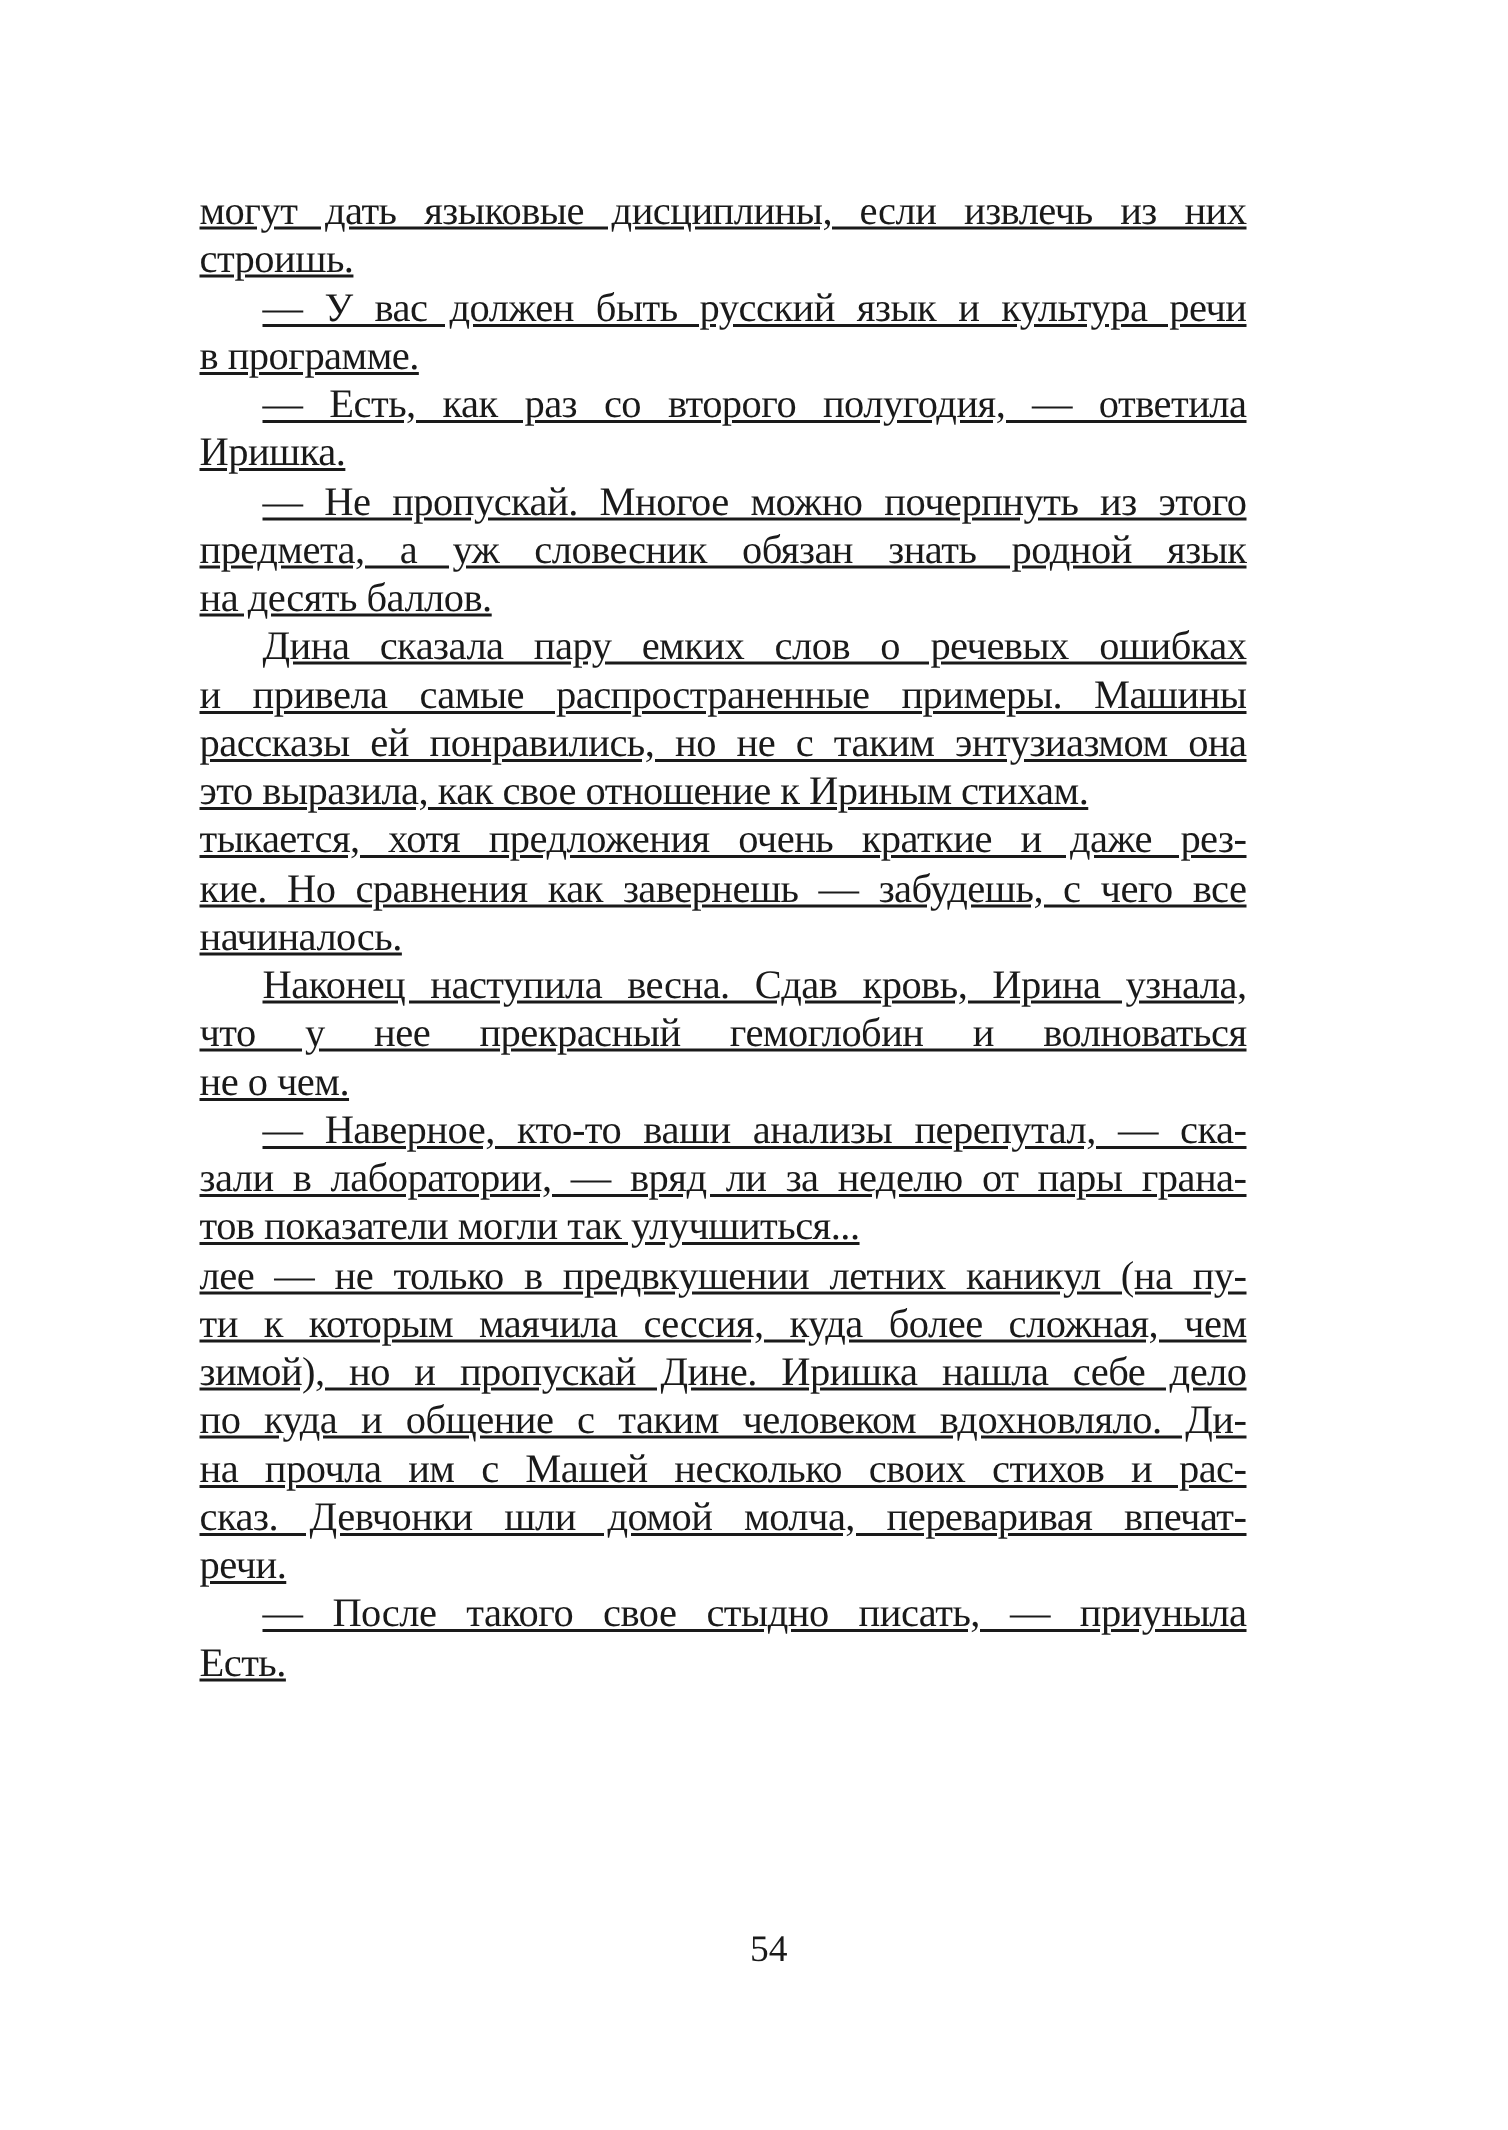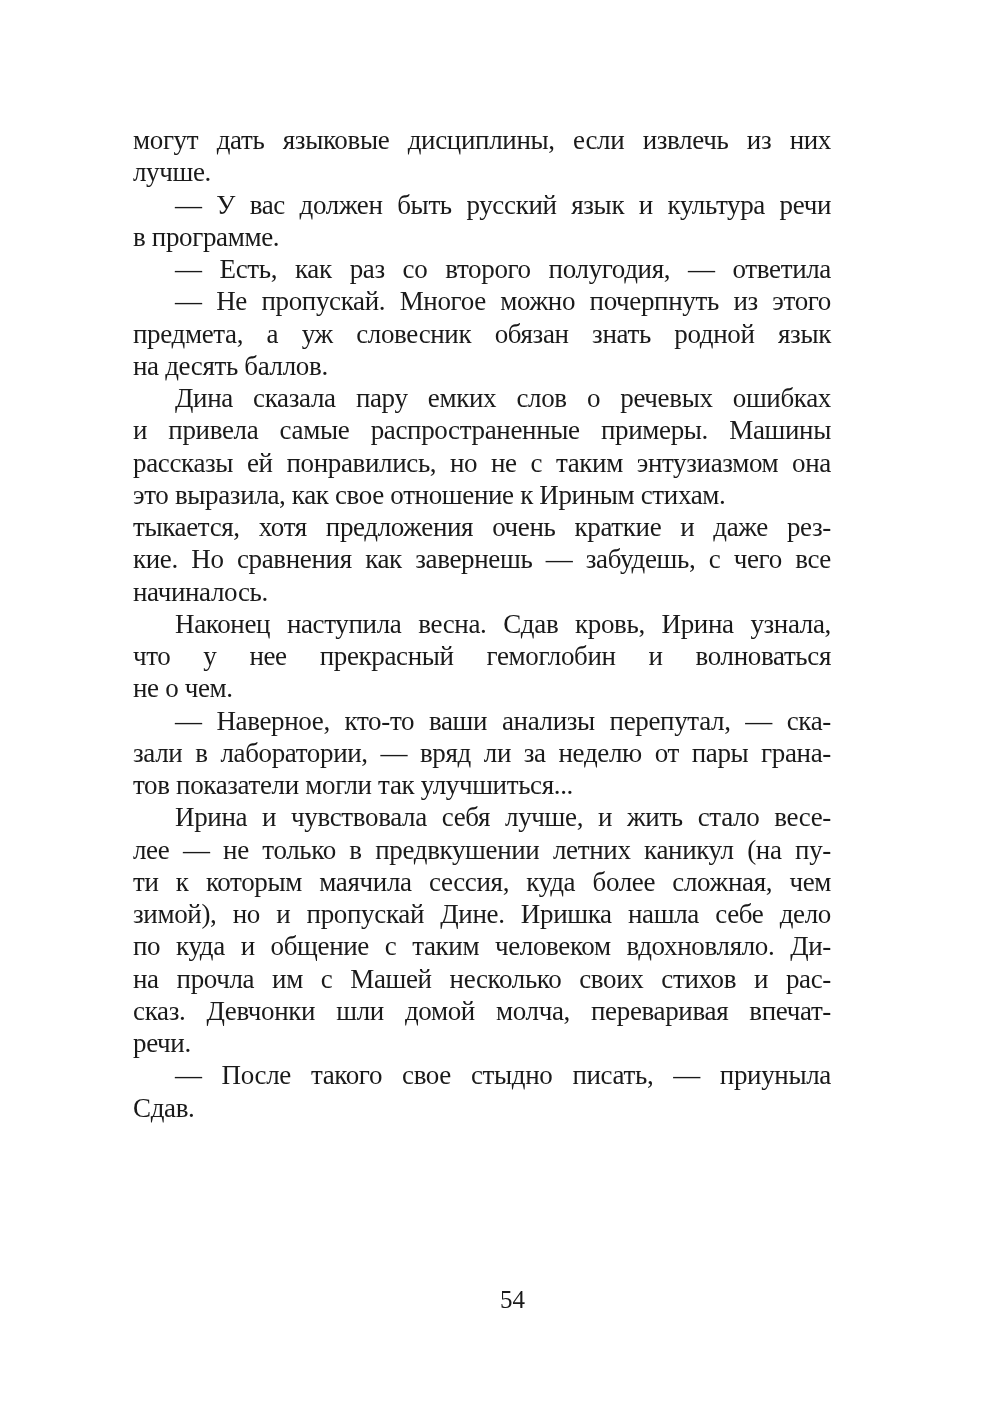--- a/index.html
+++ b/index.html
@@ -20,6 +20,7 @@
     left: 133px;
     top: 124px;
     width: 698px;
+    text-decoration: underline;
   }
   .line {
     display: block;

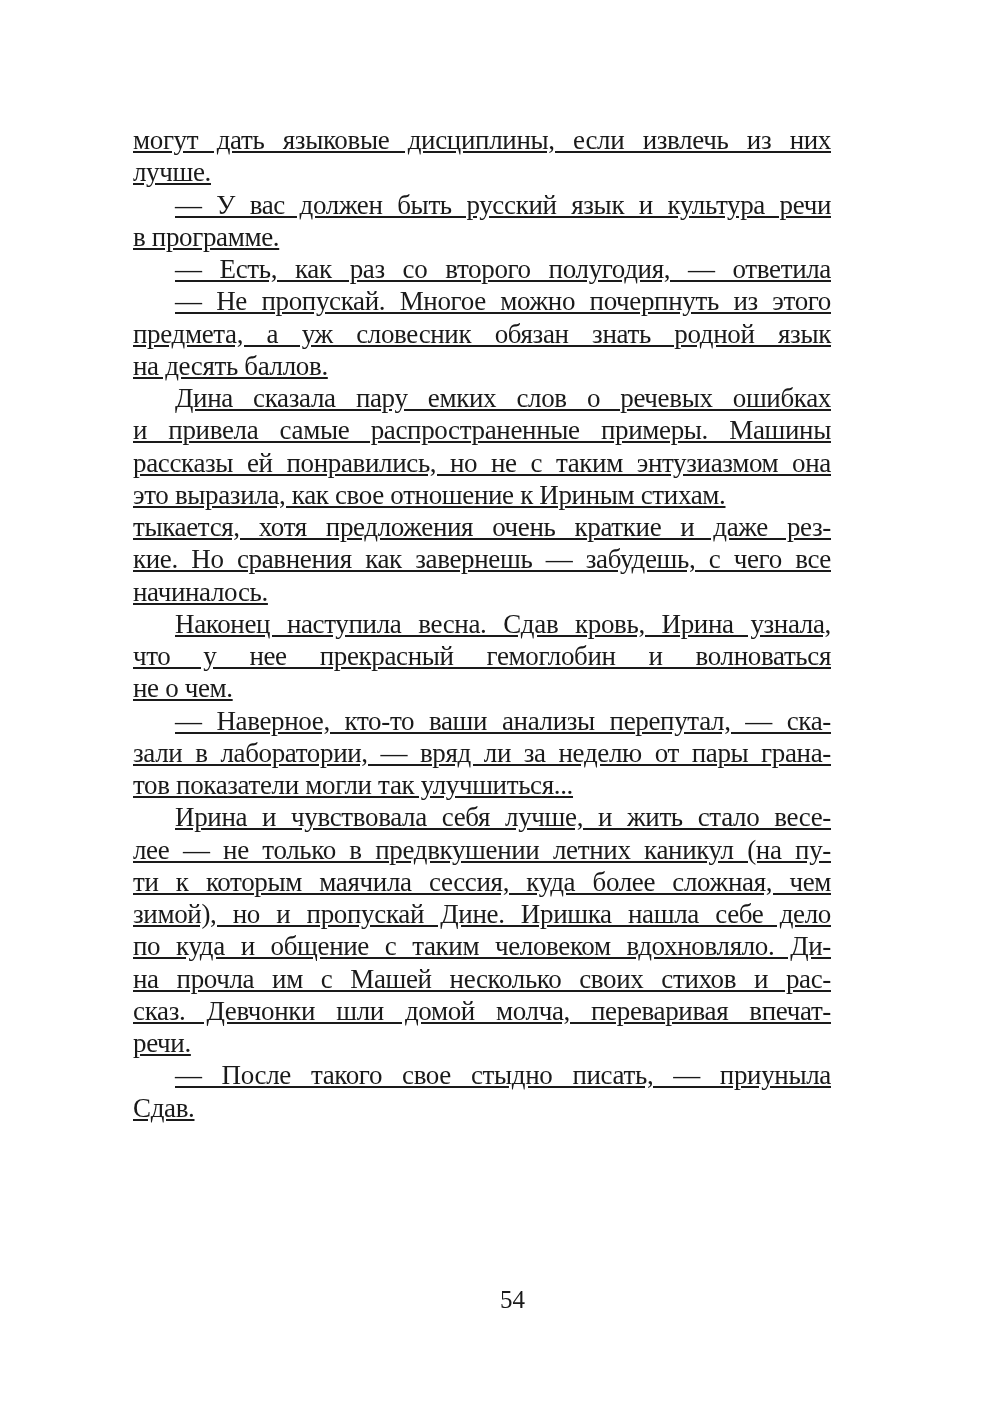--- a/index.html
+++ b/index.html
@@ -57,7 +57,7 @@
 
 <div class="page" id="page-body">
     <span class="line">могут дать языковые дисциплины, если извлечь из них</span>
-    <span class="line last">лучше.</span>
+    <span class="line last">строишь.</span>
     <span class="line indent">— У вас должен быть русский язык и культура речи</span>
     <span class="line last">в программе.</span>
     <span class="line indent">— Есть, как раз со второго полугодия, — ответила</span>

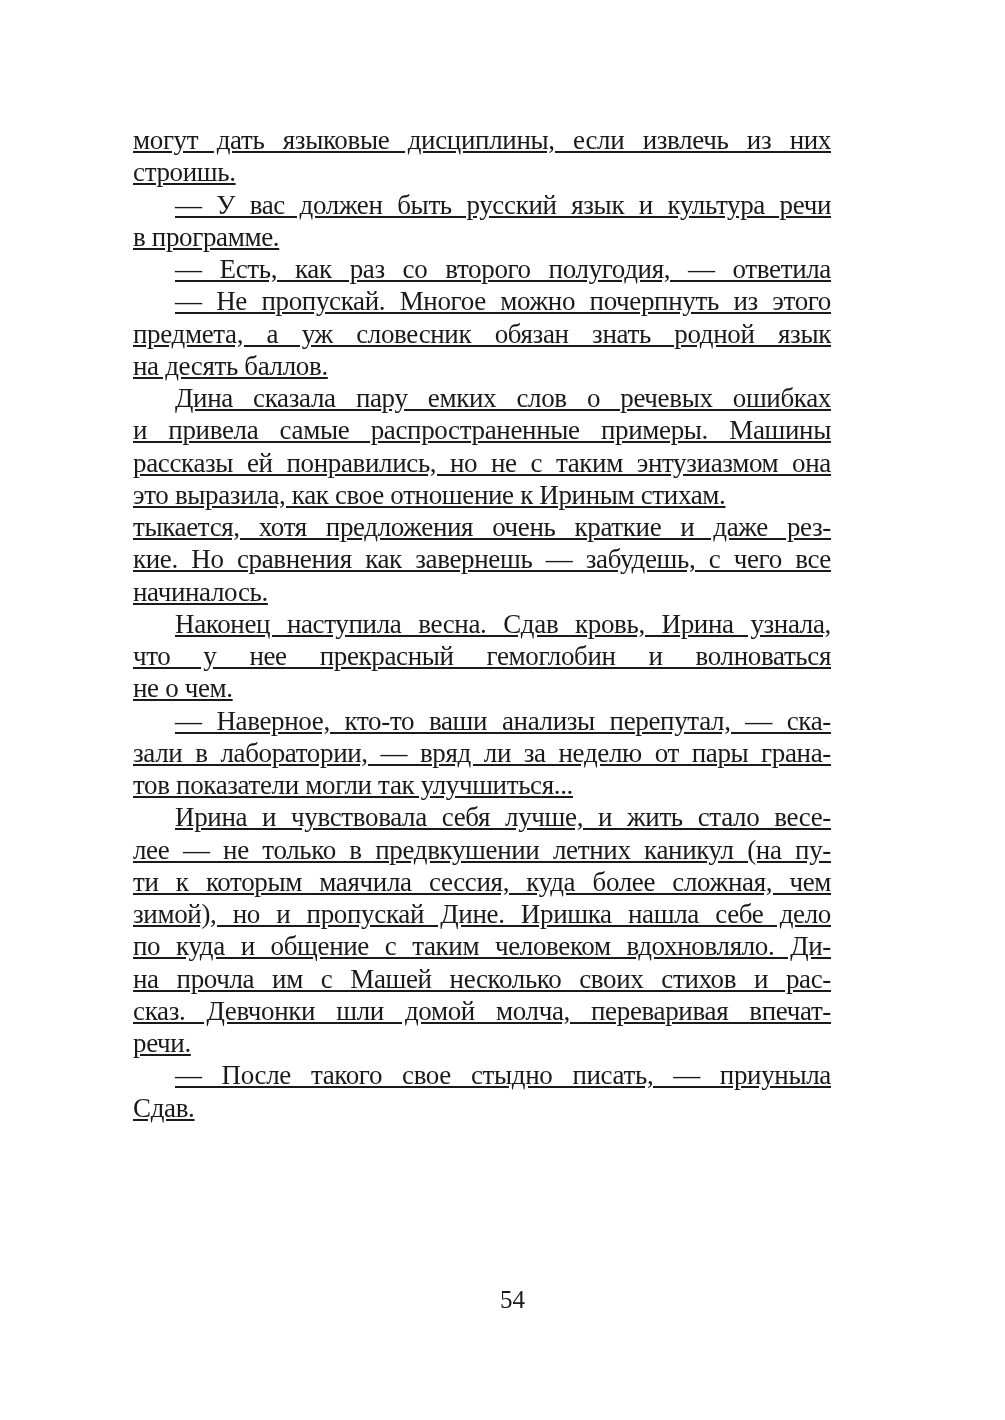--- a/index.html
+++ b/index.html
@@ -61,6 +61,7 @@
     <span class="line indent">— У вас должен быть русский язык и культура речи</span>
     <span class="line last">в программе.</span>
     <span class="line indent">— Есть, как раз со второго полугодия, — ответила</span>
+    <span class="line last">Иришка.</span>
     <span class="line indent">— Не пропускай. Многое можно почерпнуть из этого</span>
     <span class="line">предмета, а уж словесник обязан знать родной язык</span>
     <span class="line last">на десять баллов.</span>

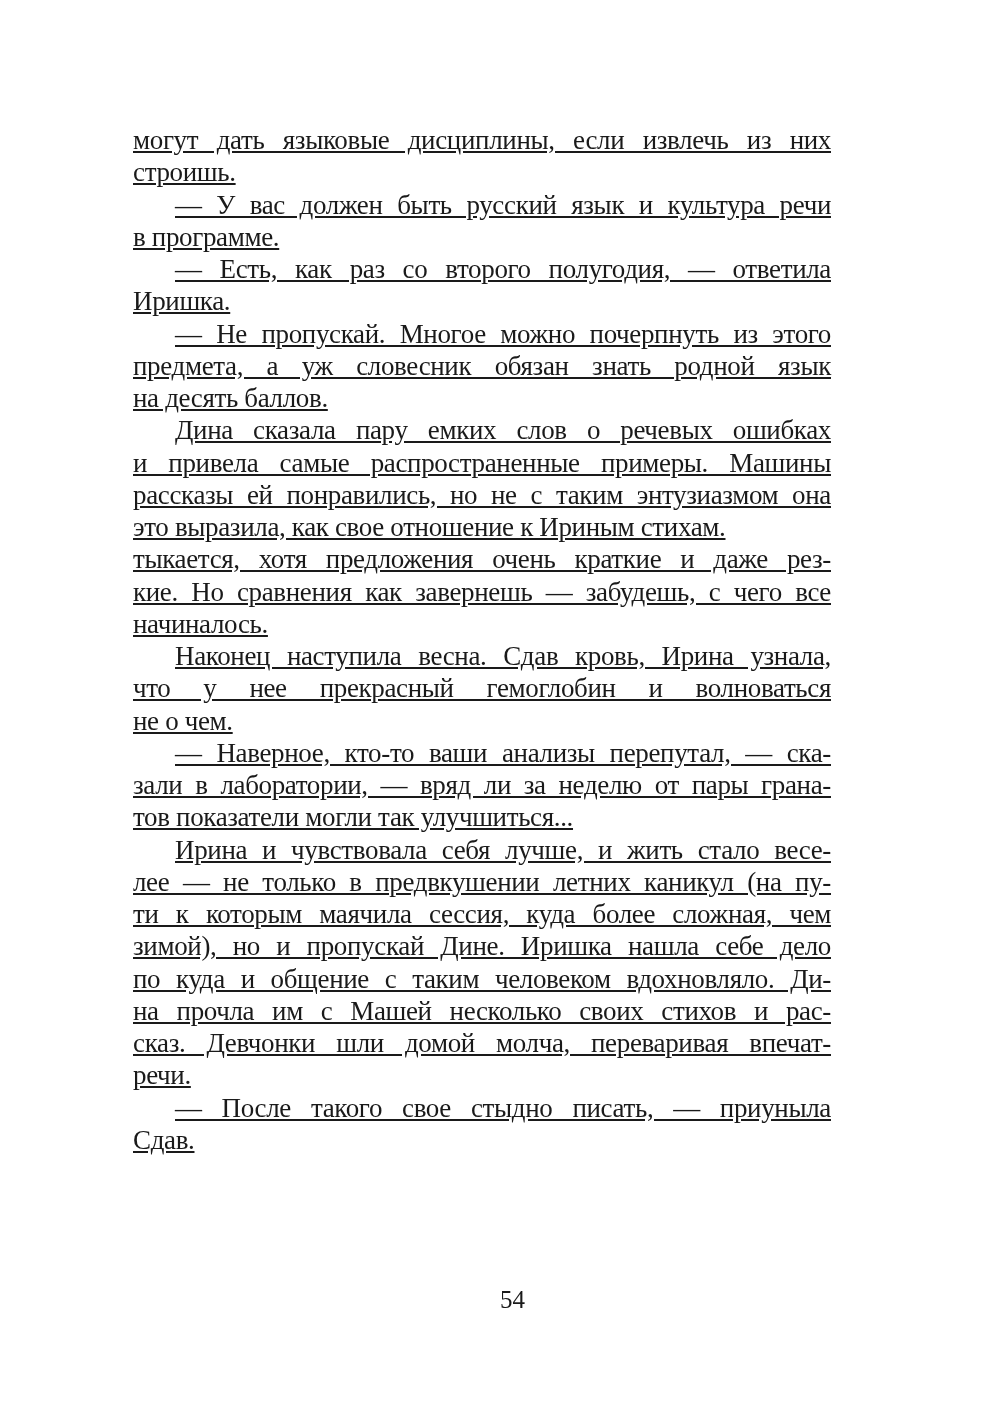--- a/index.html
+++ b/index.html
@@ -78,7 +78,6 @@
     <span class="line indent">— Наверное, кто-то ваши анализы перепутал, — ска-</span>
     <span class="line">зали в лаборатории, — вряд ли за неделю от пары грана-</span>
     <span class="line last">тов показатели могли так улучшиться...</span>
-    <span class="line indent">Ирина и чувствовала себя лучше, и жить стало весе-</span>
     <span class="line">лее — не только в предвкушении летних каникул (на пу-</span>
     <span class="line">ти к которым маячила сессия, куда более сложная, чем</span>
     <span class="line">зимой), но и пропускай Дине. Иришка нашла себе дело</span>

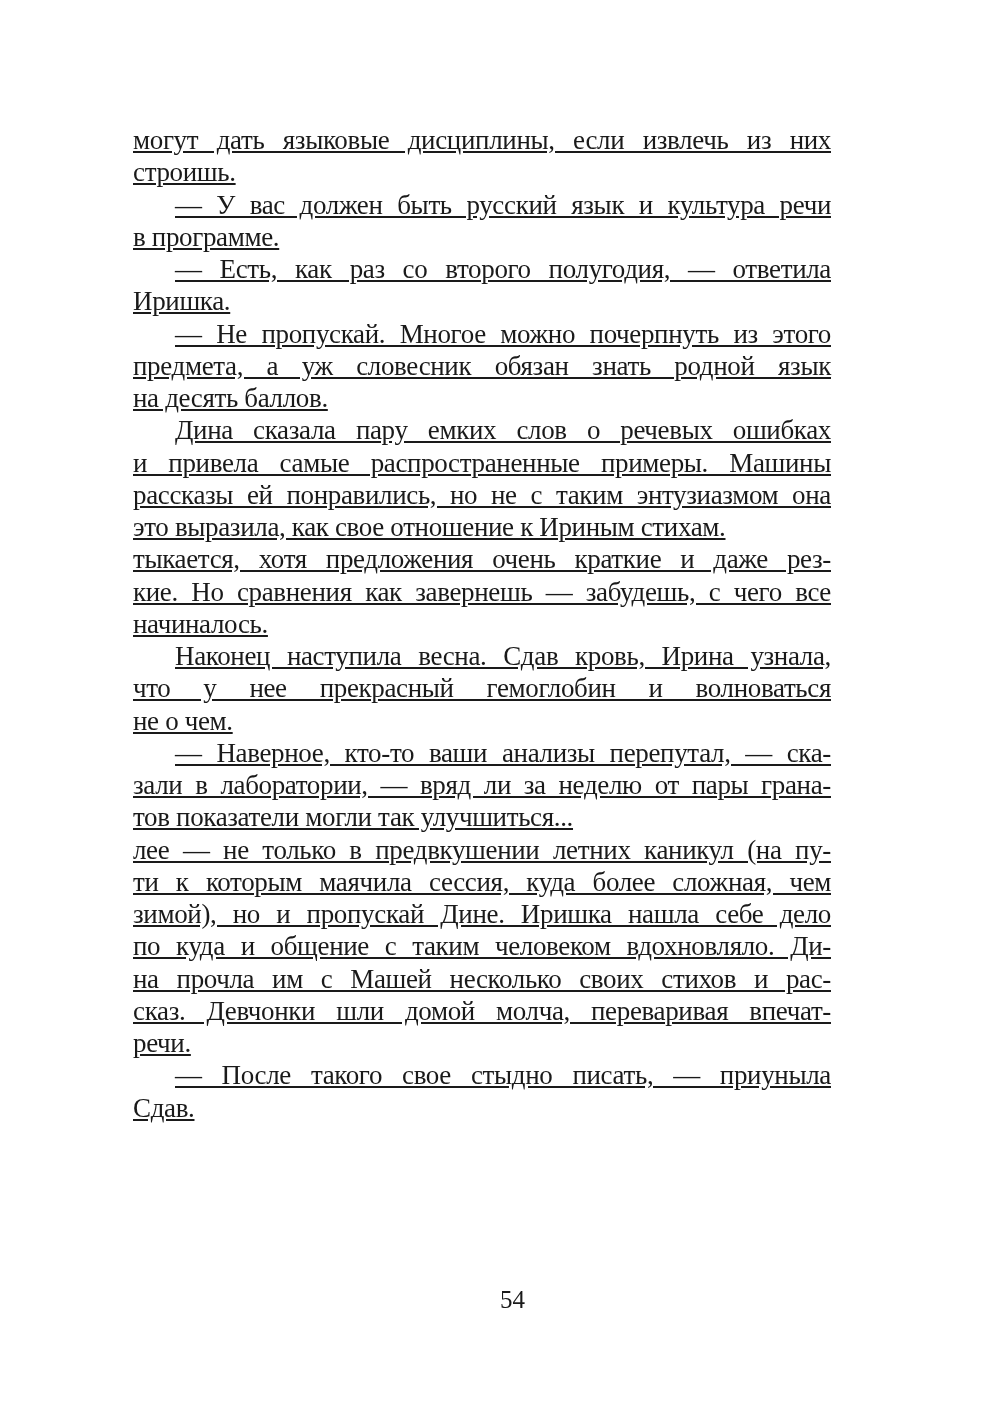--- a/index.html
+++ b/index.html
@@ -86,7 +86,7 @@
     <span class="line">сказ. Девчонки шли домой молча, переваривая впечат-</span>
     <span class="line last">речи.</span>
     <span class="line indent">— После такого свое стыдно писать, — приуныла</span>
-    <span class="line last">Сдав.</span>
+    <span class="line last">Есть.</span>
   </div>
 
 <div class="page-number">54</div>

